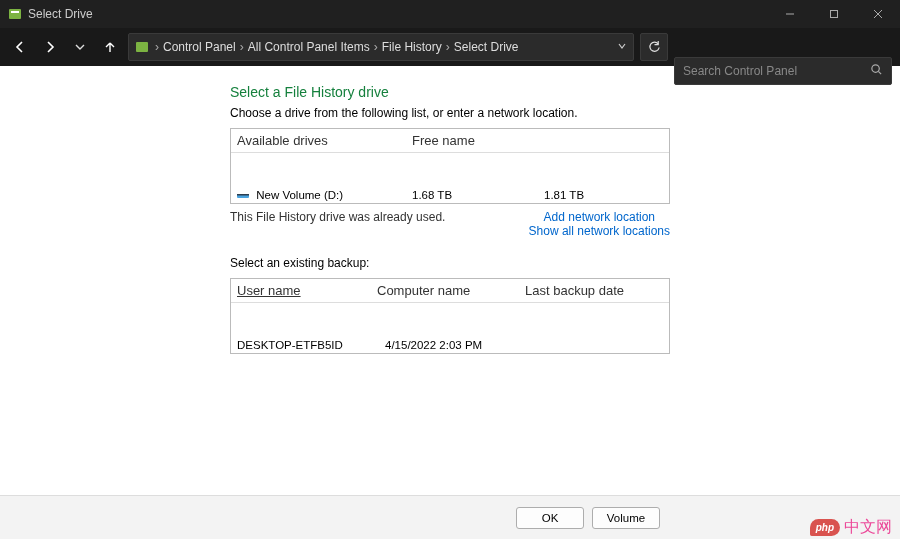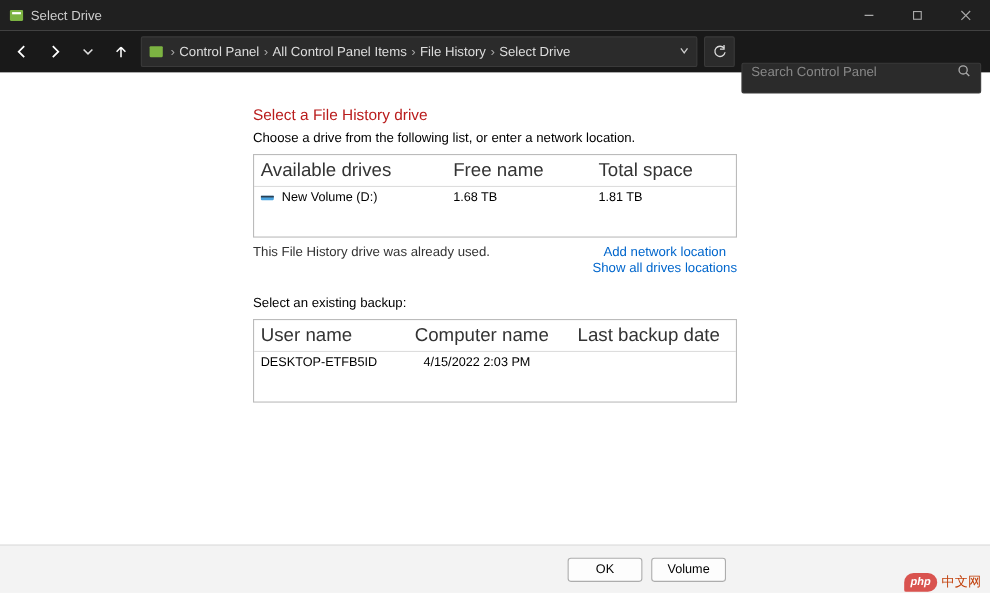--- a/index.html
+++ b/index.html
@@ -17,7 +17,7 @@
     .addrbox .aicon { width: 14px; height: 14px; display: inline-flex; margin-right: 2px; }
     .addrbox .afill { flex: 1; }
     .refreshbtn { width: 28px; height: 28px; background: #2b2b2b; border: 1px solid #3a3a3a; display: flex; align-items: center; justify-content: center; color: #ddd; border-radius: 2px; }
-    .searchbox { width: 218px; background: #2b2b2b; border: 1px solid #3a3a3a; height: 28px; display: flex; align-items: flex-start; padding: 0 8px; color: #888; font-size: 12px; border-radius: 2px; margin-top: 47px; }
+    .searchbox { width: 218px; background: #2b2b2b; border: 1px solid #3a3a3a; height: 28px; display: flex; align-items: center; padding: 0 8px; color: #888; font-size: 12px; border-radius: 2px; margin-top: 47px; }
     .searchbox input { background: transparent; border: none; outline: none; color: #ddd; font-size: 12px; flex: 1; }
     .searchbox input::placeholder { color: #888; }
     .content { background: #fff; padding: 18px 0 0 230px; color: #000; }

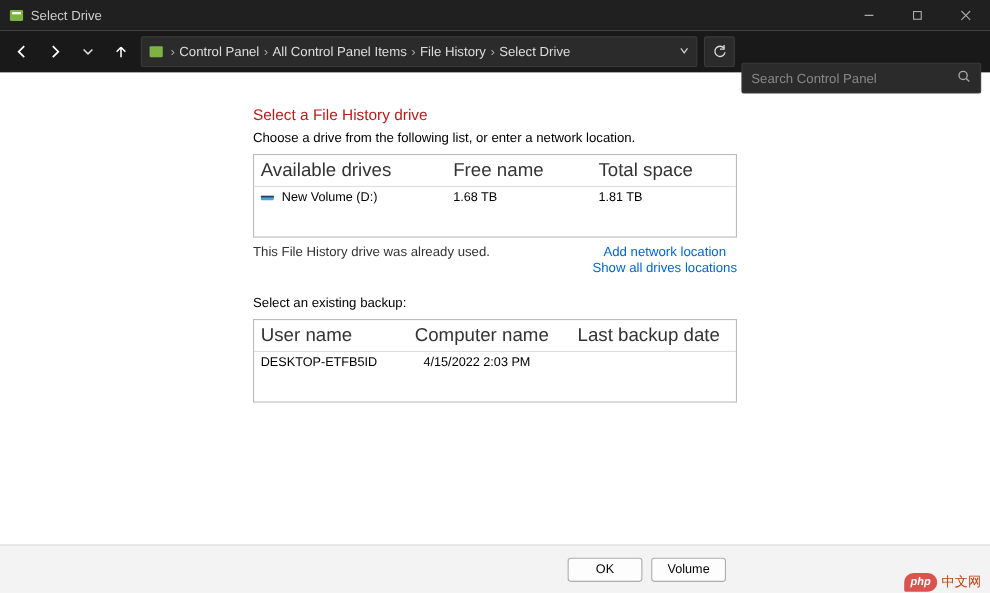--- a/index.html
+++ b/index.html
@@ -21,7 +21,7 @@
     .searchbox input { background: transparent; border: none; outline: none; color: #ddd; font-size: 12px; flex: 1; }
     .searchbox input::placeholder { color: #888; }
     .content { background: #fff; padding: 18px 0 0 230px; color: #000; }
-    .heading { color: #b91c1c; font-size: 14px; font-weight: 400; margin-bottom: 6px; margin-top: 12px; }
+    .heading { color: #15803d; font-size: 14px; font-weight: 400; margin-bottom: 6px; }
     .subtext { font-size: 12px; color: #000; margin-bottom: 8px; }
     .gridbox { border: 1px solid #bbb; width: 440px; }
     .drives { height: 76px; }

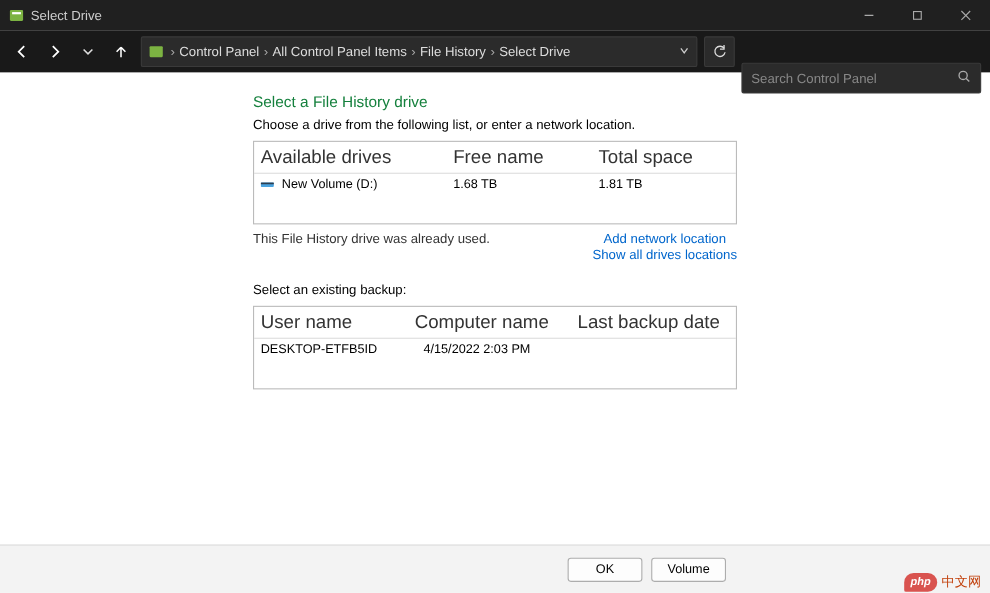--- a/index.html
+++ b/index.html
@@ -25,7 +25,7 @@
     .subtext { font-size: 12px; color: #000; margin-bottom: 8px; }
     .gridbox { border: 1px solid #bbb; width: 440px; }
     .drives { height: 76px; }
-    .gridhdr { display: flex; font-size: 17px; color: #333; border-bottom: 1px solid #ddd; }
+    .gridhdr { display: flex; font-size: 13px; color: #333; border-bottom: 1px solid #ddd; }
     .gridhdr > div { padding: 4px 6px; }
     .gridrow { display: flex; font-size: 11.5px; padding: 2px 0; }
     .gridrow > div { padding: 2px 6px; }

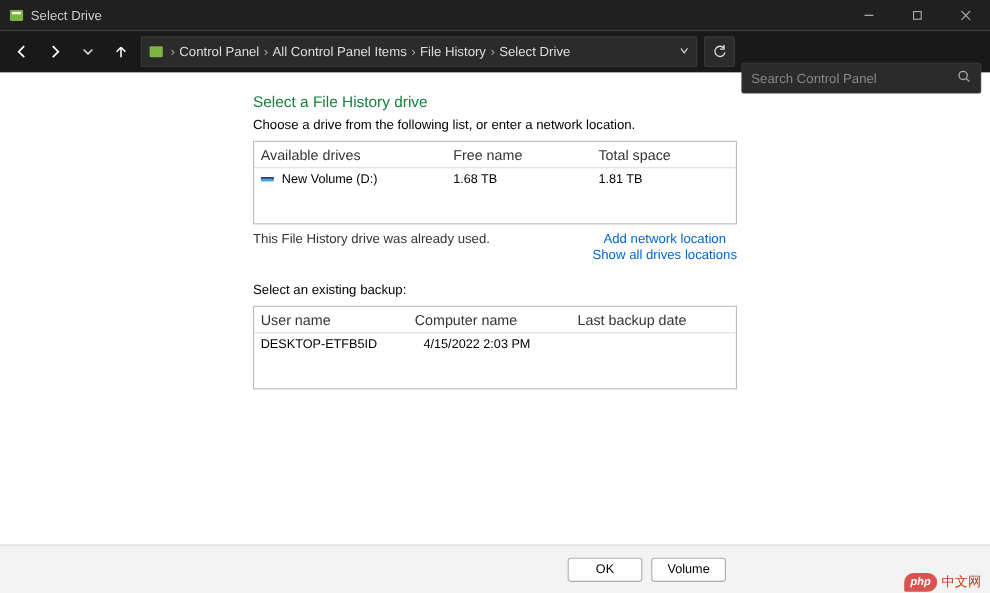--- a/index.html
+++ b/index.html
@@ -144,7 +144,6 @@
     <div class="gridhdr">
       <div class="col-a">Available drives</div>
       <div class="col-b">Free name</div>
-      <div class="col-c">Total space</div>
     </div>
     <div class="gridrow">
       <div class="col-a">

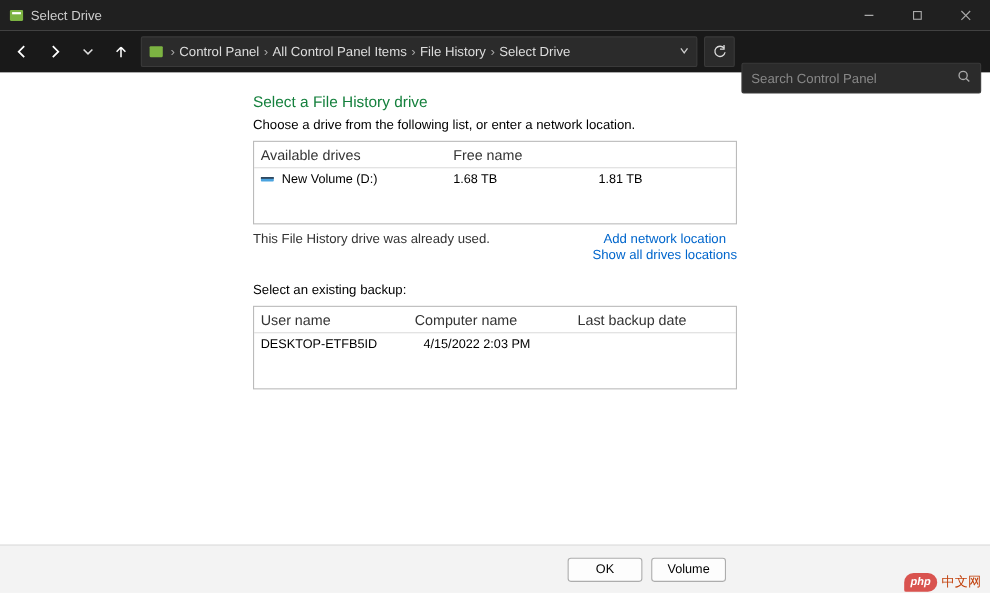--- a/index.html
+++ b/index.html
@@ -27,7 +27,7 @@
     .drives { height: 76px; }
     .gridhdr { display: flex; font-size: 13px; color: #333; border-bottom: 1px solid #ddd; }
     .gridhdr > div { padding: 4px 6px; }
-    .gridrow { display: flex; font-size: 11.5px; padding: 2px 0; }
+    .gridrow { display: flex; font-size: 11.5px; padding: 2px 0; margin-top: 32px; }
     .gridrow > div { padding: 2px 6px; }
     .col-a { width: 175px; }
     .col-b { width: 132px; }

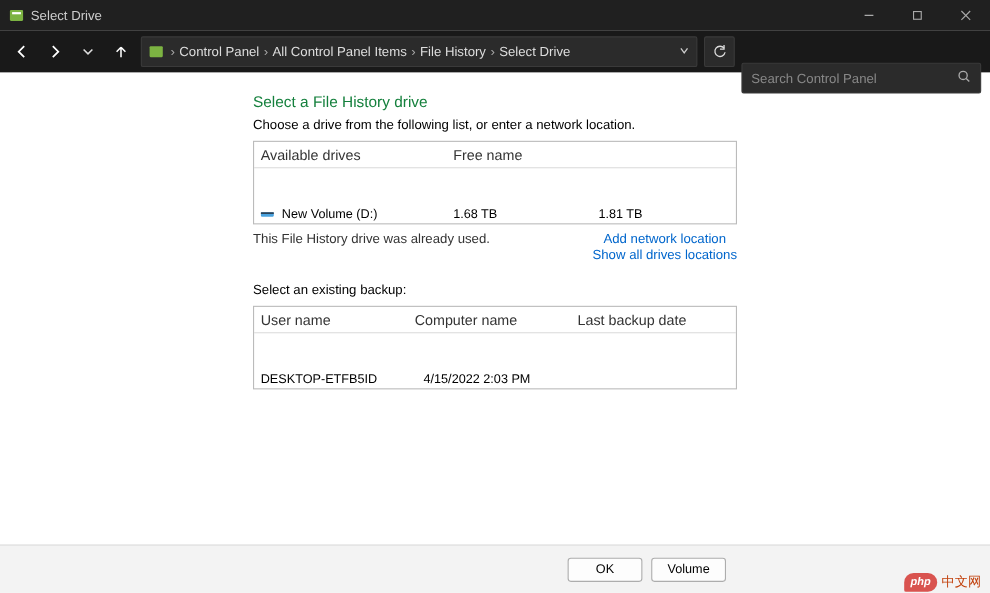--- a/index.html
+++ b/index.html
@@ -164,7 +164,7 @@
     <div class="msg">This File History drive was already used.</div>
     <div class="links">
       <span class="lnk">Add network location</span>
-      <span class="lnk">Show all drives locations</span>
+      <span class="lnk">Show all network locations</span>
     </div>
   </div>
 

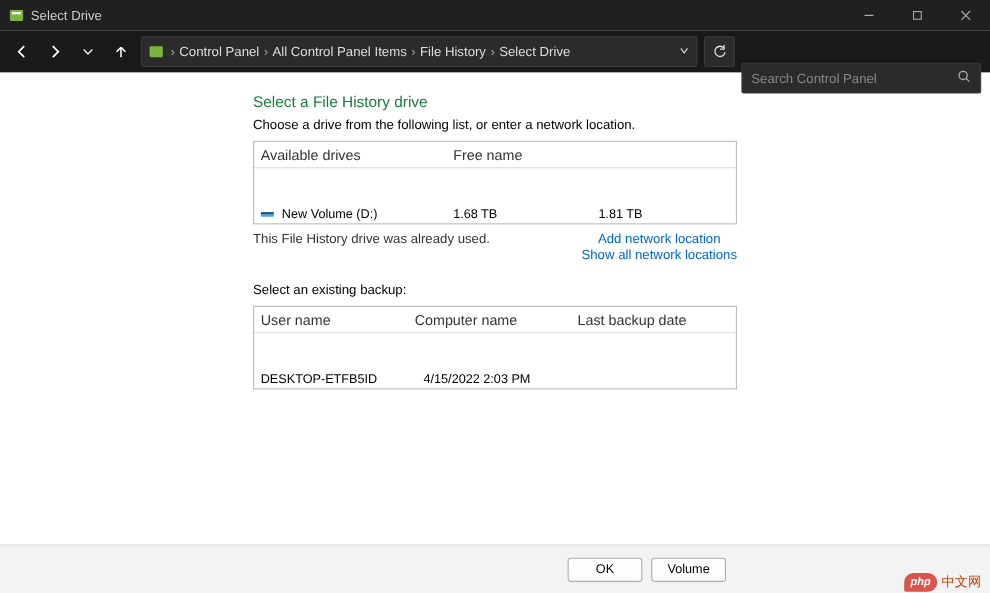--- a/index.html
+++ b/index.html
@@ -39,7 +39,7 @@
     .linksrow .lnk { color: #0066cc; display: block; }
     .section2 { margin-top: 18px; }
     .backups { height: 76px; }
-    .bcol-a { width: 140px; }
+    .bcol-a { width: 140px; text-decoration: underline; }
     .bcol-b { width: 148px; }
     .bcol-c { flex: 1; }
     .footer { position: absolute; bottom: 0; left: 0; right: 0; height: 44px; border-top: 1px solid #ddd; background: #f3f3f3; display: flex; align-items: center; justify-content: flex-end; padding-right: 240px; gap: 8px; }

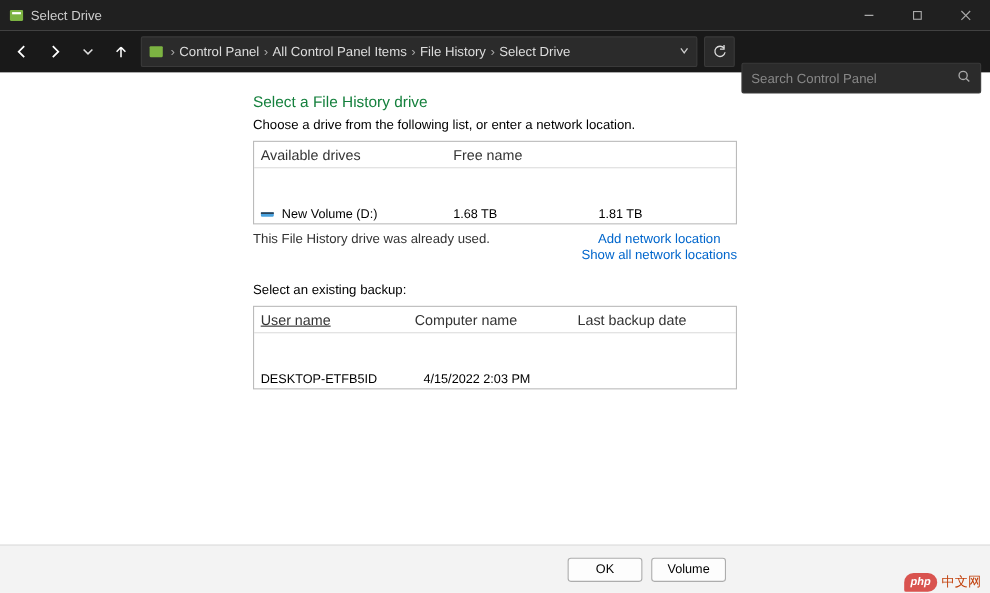--- a/index.html
+++ b/index.html
@@ -46,7 +46,7 @@
     .btn { min-width: 68px; height: 22px; border: 1px solid #adadad; background: #fdfdfd; font-size: 11.5px; border-radius: 3px; cursor: pointer; }
     .watermark { position: absolute; right: 8px; bottom: 1px; display: flex; align-items: center; gap: 4px; }
     .watermark .badge { background: #d9534f; color: #fff; font-size: 10px; font-weight: 700; padding: 3px 6px; border-radius: 10px 10px 10px 2px; font-style: italic; }
-    .watermark .txt { font-size: 12px; color: #c2410c; }
+    .watermark .txt { font-size: 16px; color: #ec4899; }
   </style>
 </head>
 <body>

